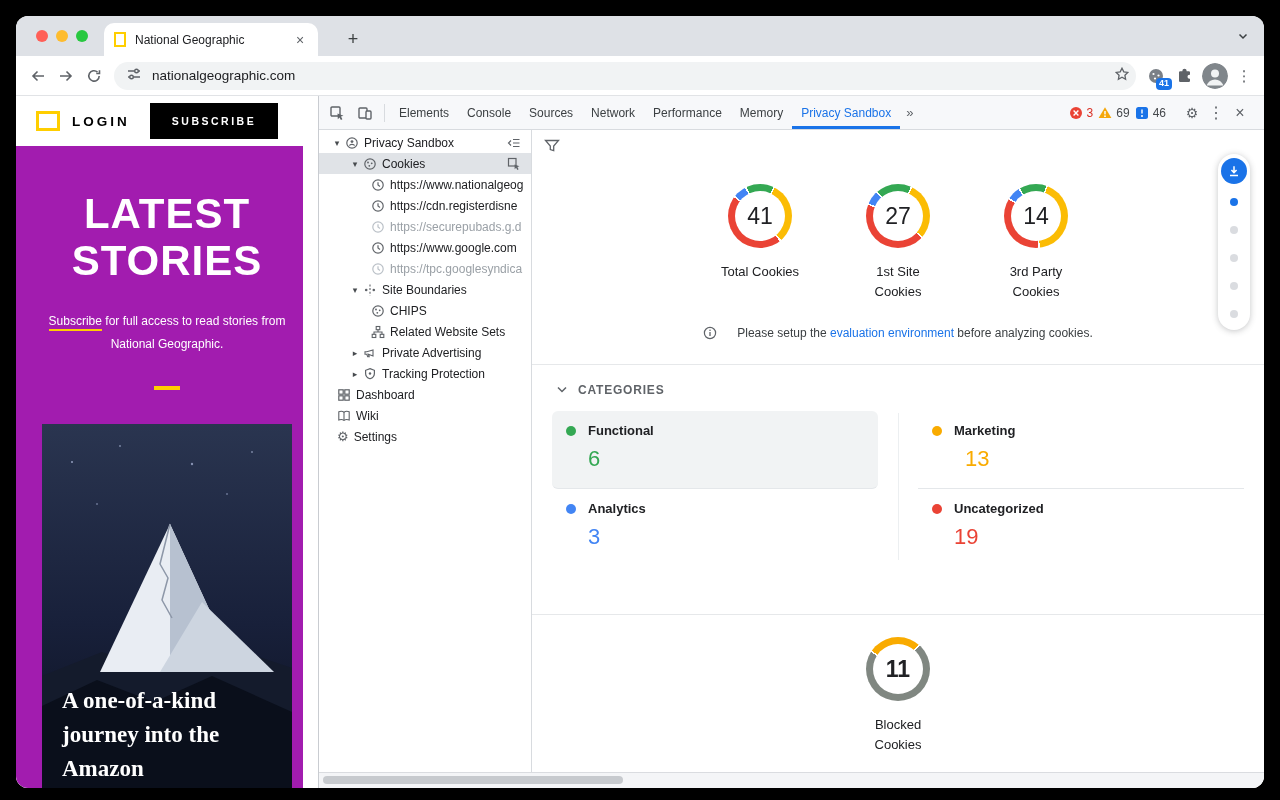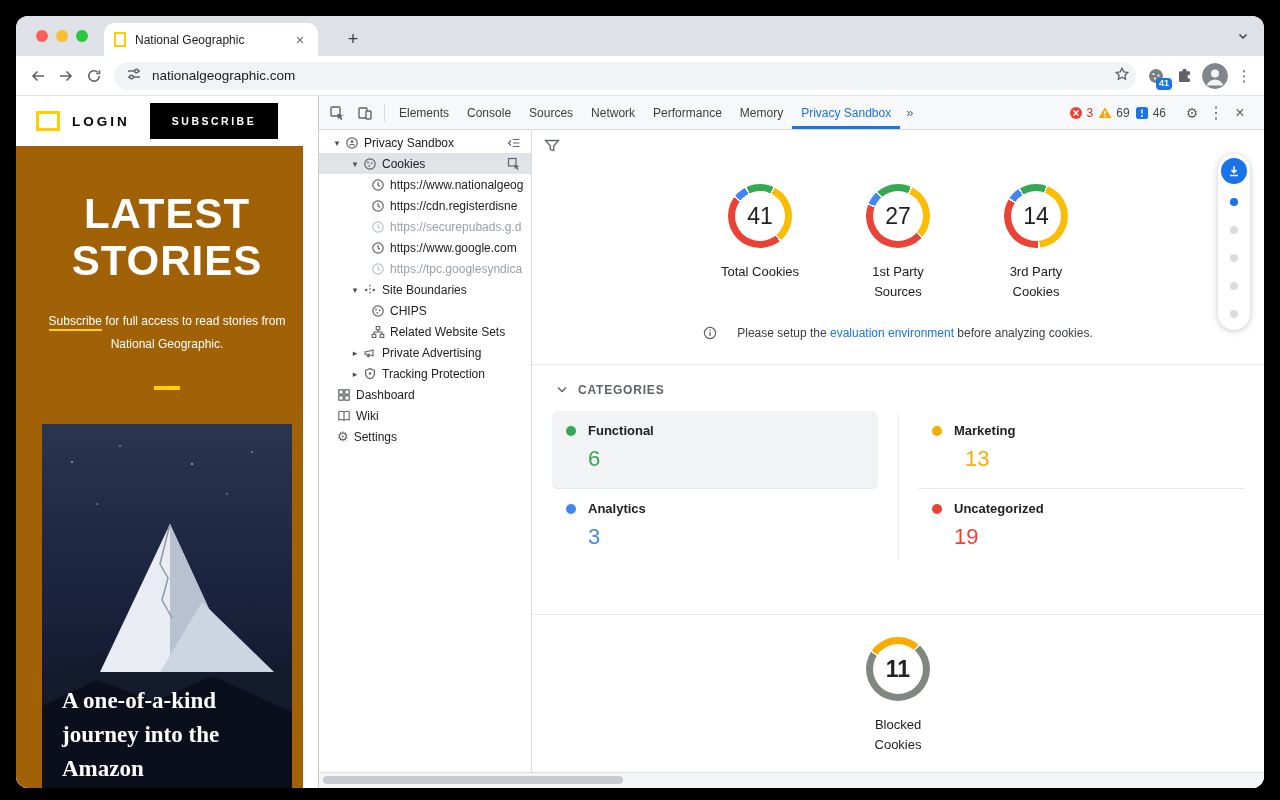--- a/index.html
+++ b/index.html
@@ -39,7 +39,7 @@
   .ng-logo{width:24px;height:20px;border:3px solid #ffce00;flex:none}
   .login{margin-left:12px;font-size:13.5px;font-weight:700;letter-spacing:3px;color:#000}
   .subscribe-btn{margin-left:auto;margin-right:40px;width:128px;height:36px;background:#000;color:#fff;font-size:10.5px;font-weight:700;letter-spacing:2.5px;display:flex;align-items:center;justify-content:center}
-  .site-body{flex:1;background:#a16207;color:#fff;overflow:hidden;text-align:center}
+  .site-body{flex:1;background:#a21caf;color:#fff;overflow:hidden;text-align:center}
   .headline{padding-top:44px;font-size:42px;line-height:47px;font-weight:800;letter-spacing:1px}
   .promo{margin:26px auto 0;width:256px;font-size:12px;line-height:23px;color:#fff}
   .promo-link{border-bottom:2px solid #ffce00;padding-bottom:1px}

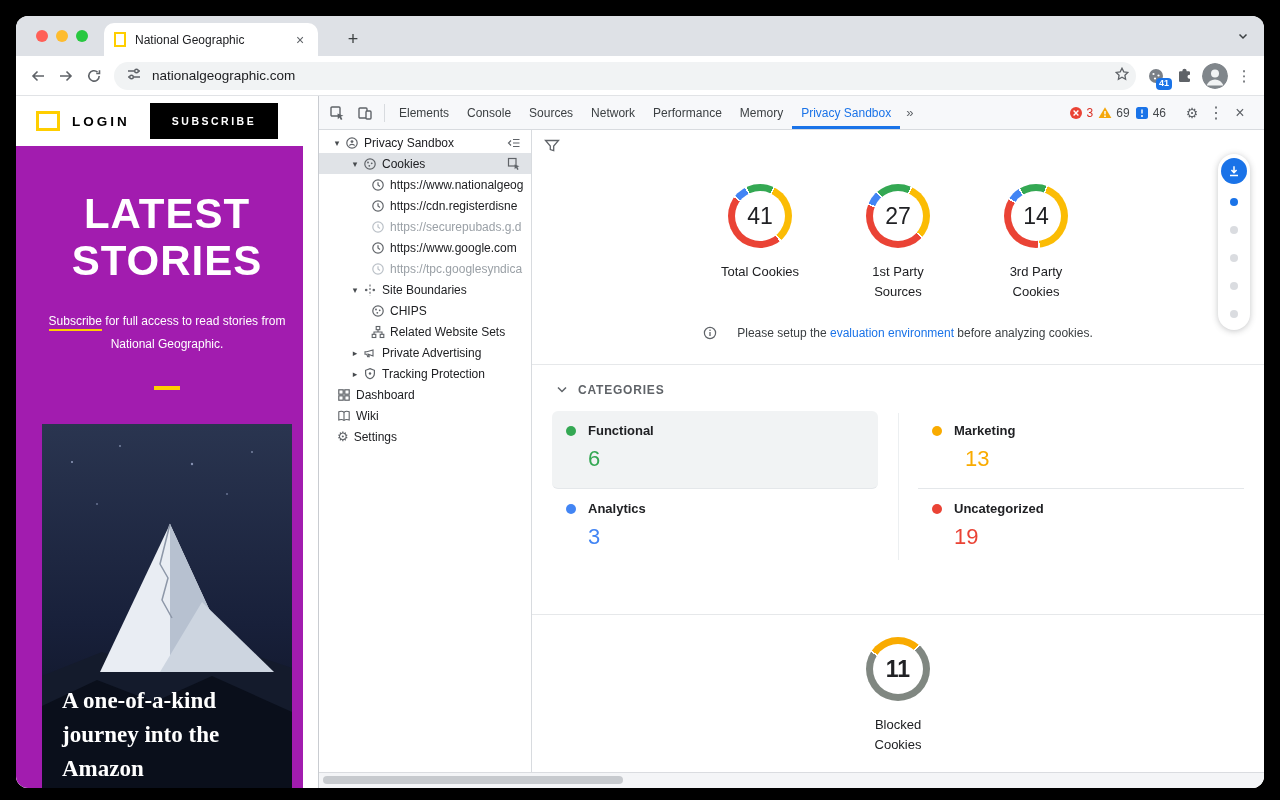--- a/index.html
+++ b/index.html
@@ -476,7 +476,7 @@
               <div class="donut" style="background: conic-gradient(from -40deg, rgb(52, 168, 83) 0deg, rgb(52, 168, 83) 63.6667deg, rgb(255, 255, 255) 63.6667deg, rgb(255, 255, 255) 66.6667deg, rgb(251, 188, 4) 66.6667deg, rgb(251, 188, 4) 170.333deg, rgb(255, 255, 255) 170.333deg, rgb(255, 255, 255) 173.333deg, rgb(234, 67, 53) 173.333deg, rgb(234, 67, 53) 330.333deg, rgb(255, 255, 255) 330.333deg, rgb(255, 255, 255) 333.333deg, rgb(66, 133, 244) 333.333deg, rgb(66, 133, 244) 357deg, rgb(255, 255, 255) 357deg, rgb(255, 255, 255) 360deg);">
                   <span class="dnum">27</span>
                 </div>
-              <div class="dlabel">1st Party Sources</div>
+              <div class="dlabel">1st Site Cookies</div>
             </div>
             <div class="stat">
               <div class="donut" style="background: conic-gradient(from -30deg, rgb(52, 168, 83) 0deg, rgb(52, 168, 83) 48.4286deg, rgb(255, 255, 255) 48.4286deg, rgb(255, 255, 255) 51.4286deg, rgb(251, 188, 4) 51.4286deg, rgb(251, 188, 4) 202.714deg, rgb(255, 255, 255) 202.714deg, rgb(255, 255, 255) 205.714deg, rgb(234, 67, 53) 205.714deg, rgb(234, 67, 53) 331.286deg, rgb(255, 255, 255) 331.286deg, rgb(255, 255, 255) 334.286deg, rgb(66, 133, 244) 334.286deg, rgb(66, 133, 244) 357deg, rgb(255, 255, 255) 357deg, rgb(255, 255, 255) 360deg);">

